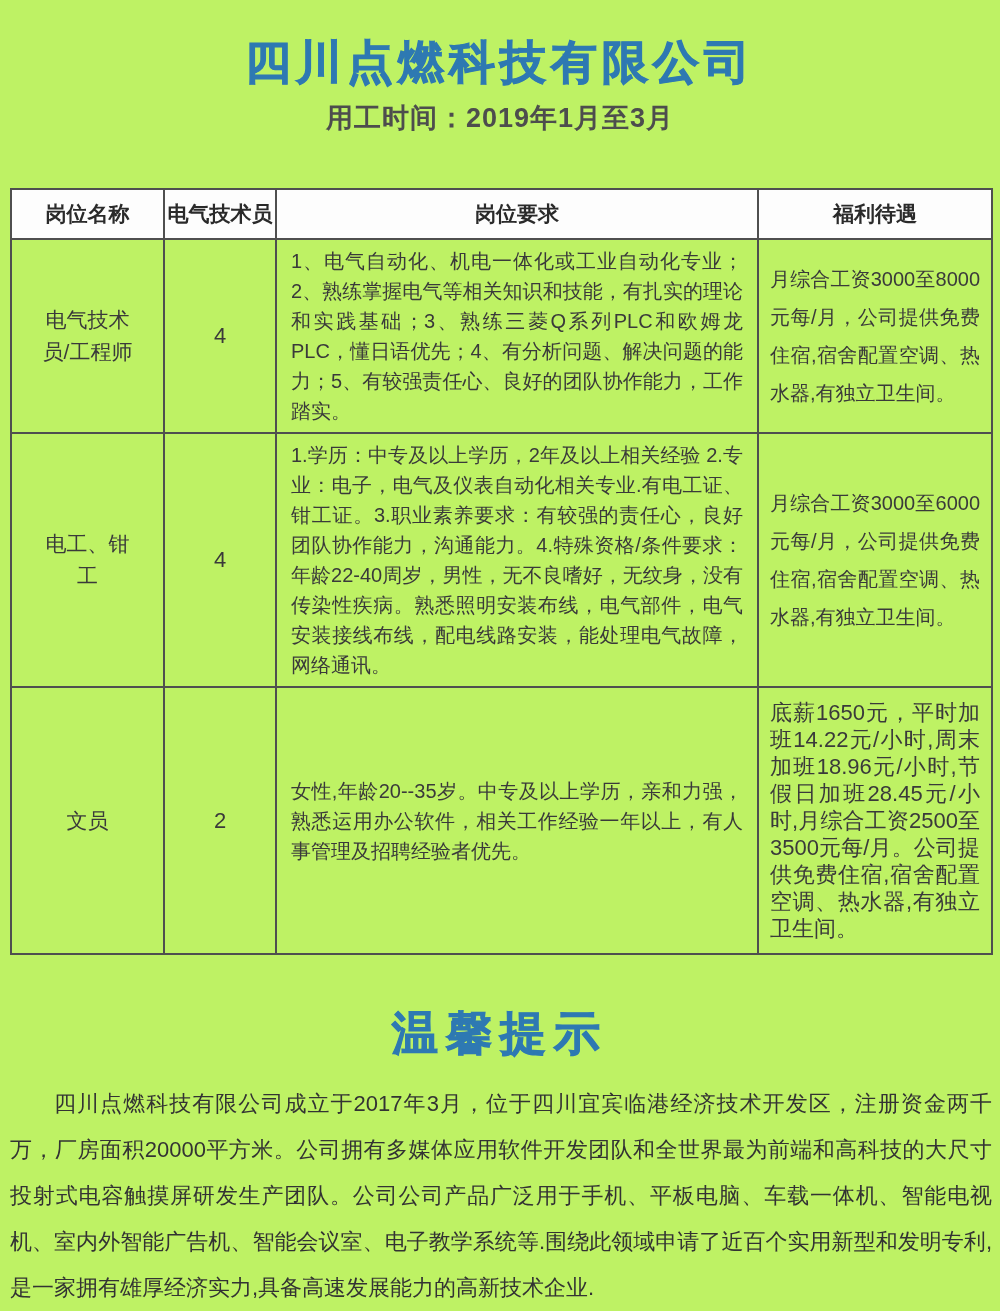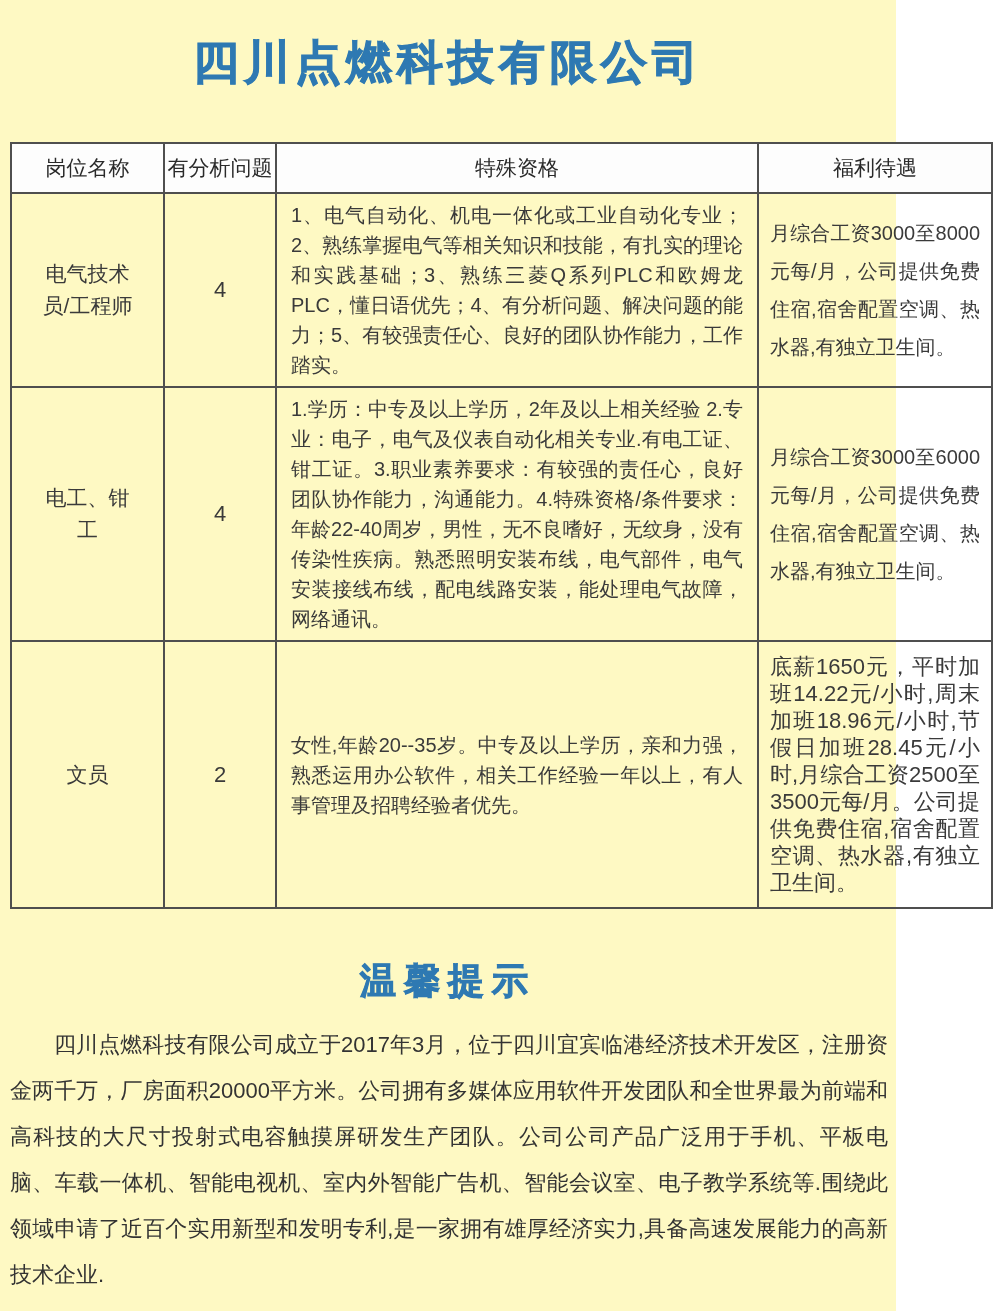--- a/index.html
+++ b/index.html
@@ -15,9 +15,9 @@
     overflow: hidden;
   }
   .page {
-    width: 896px;
+    width: 1000px;
     height: 1311px;
-    background: #fef9c3;
+    background: #bef264;
     box-sizing: border-box;
   }
   

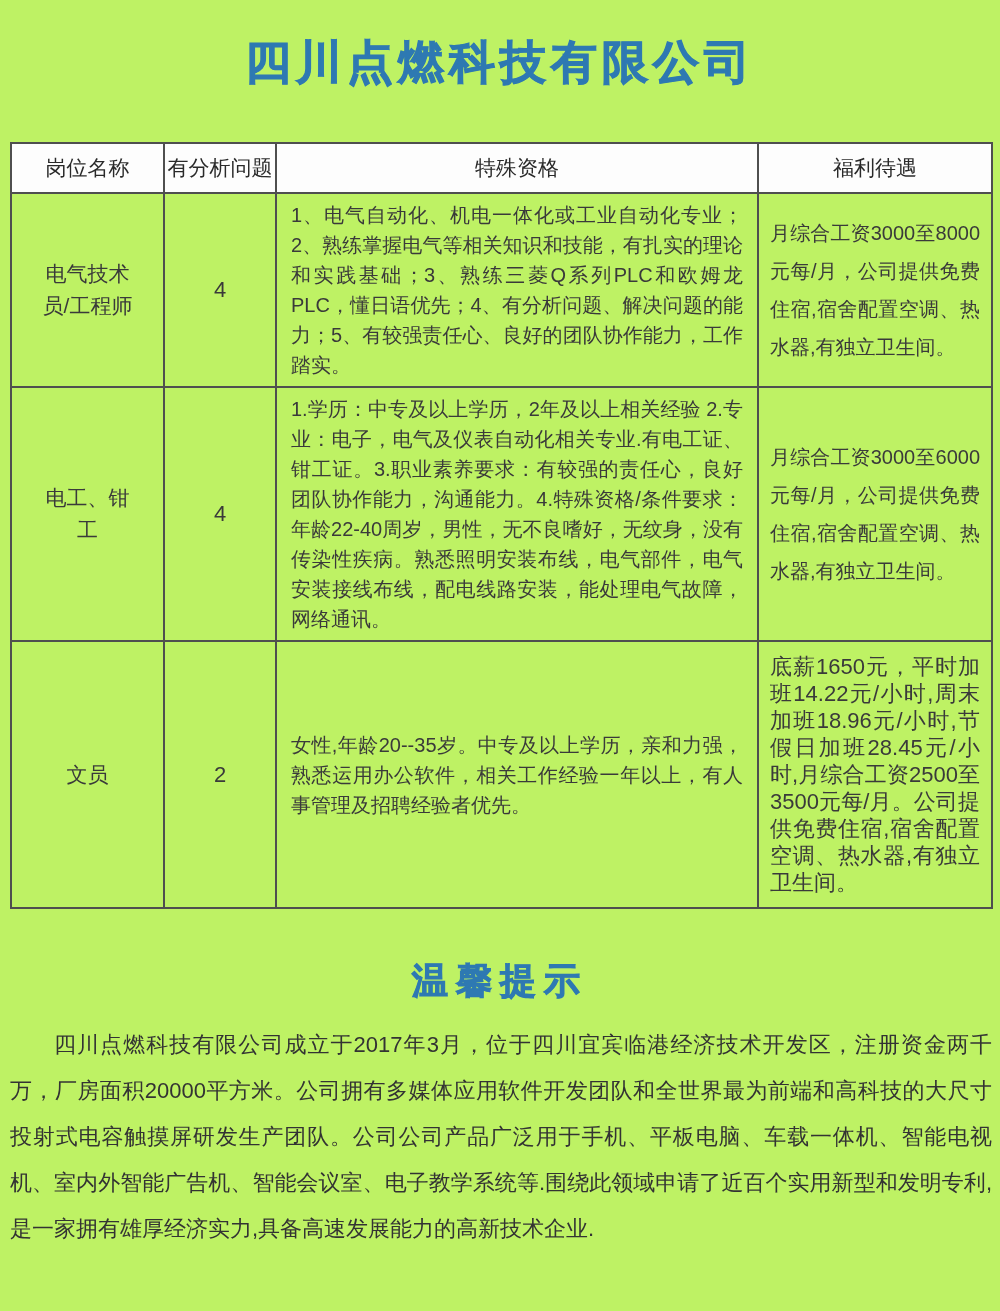--- a/index.html
+++ b/index.html
@@ -128,6 +128,7 @@
 
   <header class="header">
     <h1 class="company-title">四川点燃科技有限公司</h1>
+    <div class="subtitle">用工时间：2019年1月至3月</div>
   </header>
 
   <table class="jobs-table">

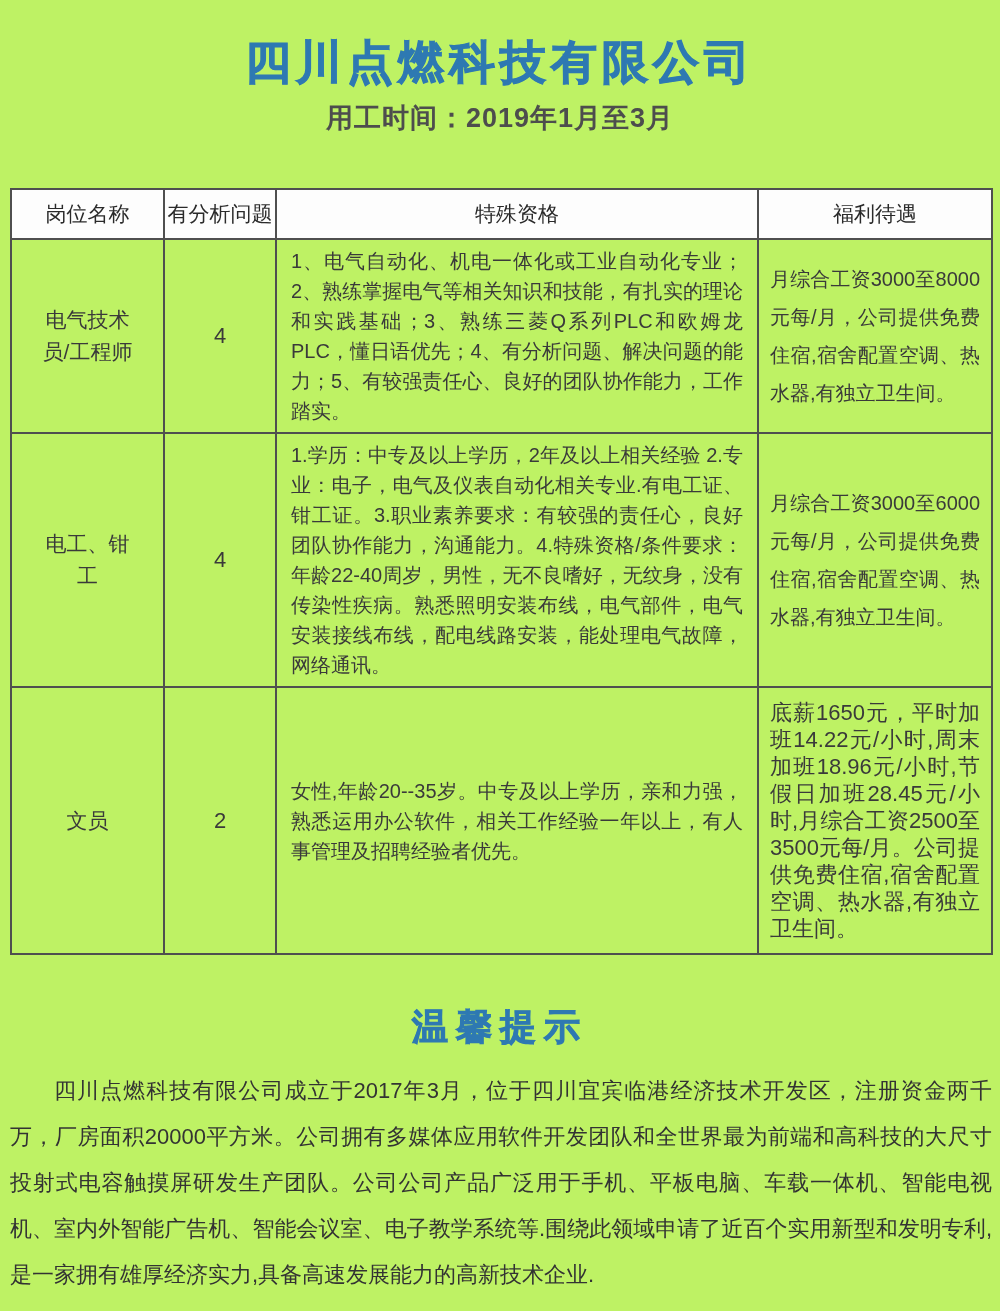--- a/index.html
+++ b/index.html
@@ -58,7 +58,7 @@
   .jobs-table tbody tr:nth-child(3) { height: 267px; }
   .jobs-table th {
     font-size: 21px;
-    font-weight: 400;
+    font-weight: 700;
     color: #2a2a2a;
     text-align: center;
     background: #fdfdfd;

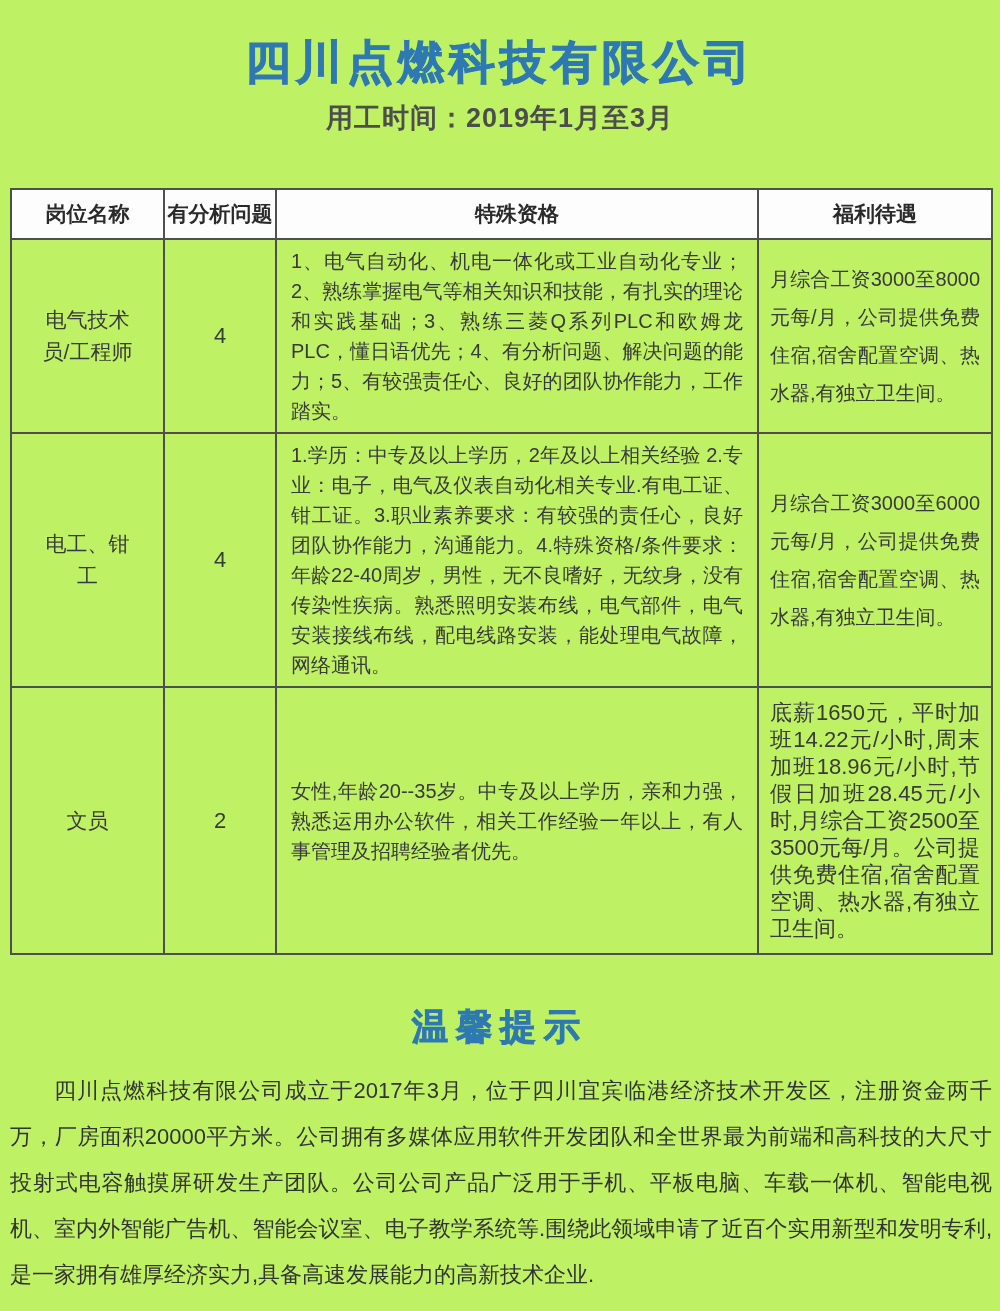--- a/index.html
+++ b/index.html
@@ -141,7 +141,7 @@
     <thead>
       <tr>
         <th>岗位名称</th>
-        <th>有分析问题</th>
+        <th>电气技术员</th>
         <th>特殊资格</th>
         <th>福利待遇</th>
       </tr>

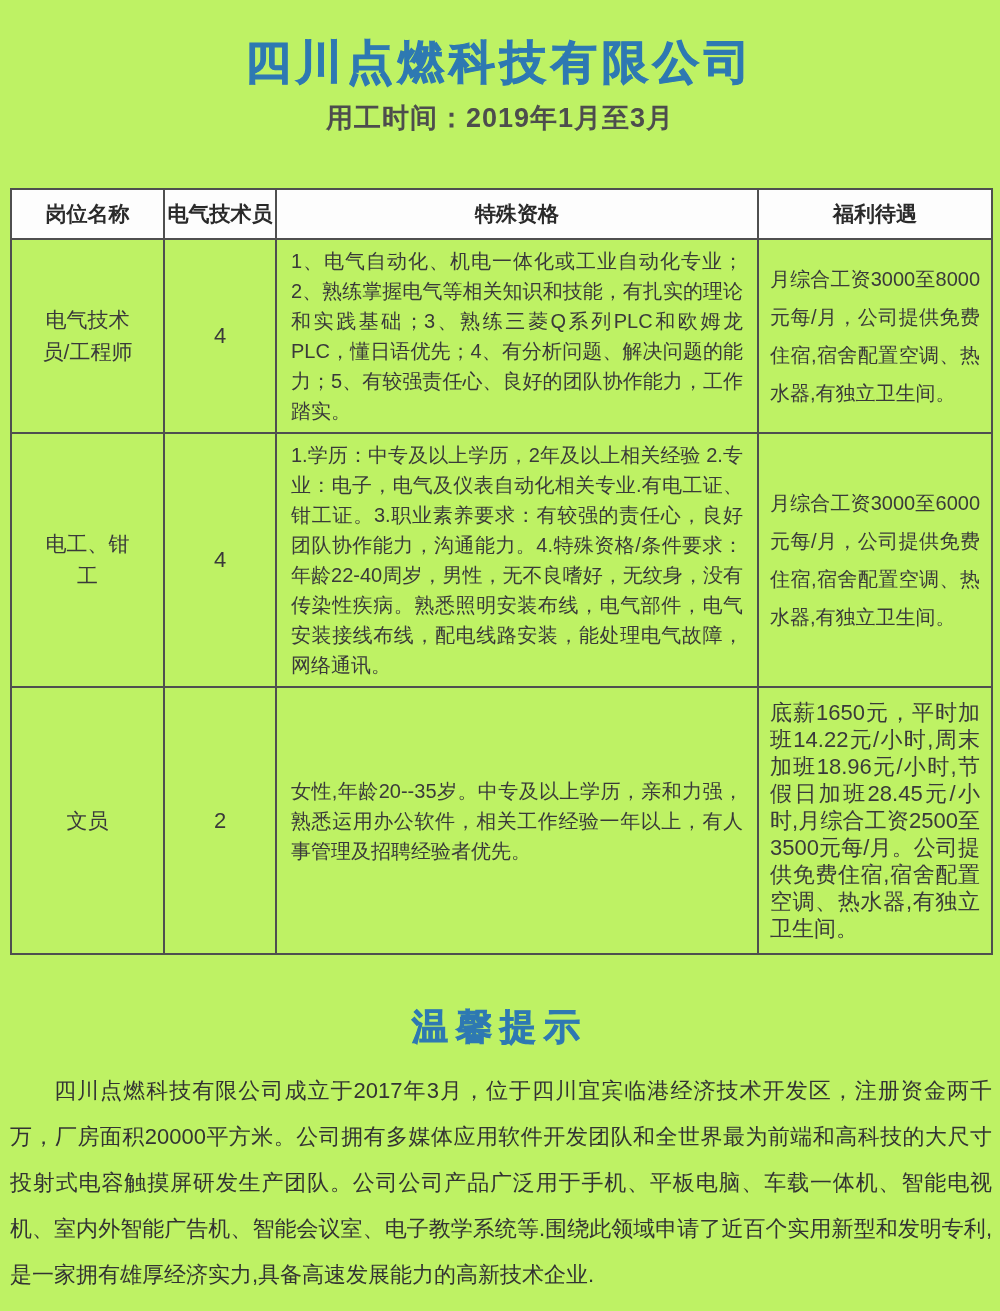--- a/index.html
+++ b/index.html
@@ -142,7 +142,7 @@
       <tr>
         <th>岗位名称</th>
         <th>电气技术员</th>
-        <th>特殊资格</th>
+        <th>岗位要求</th>
         <th>福利待遇</th>
       </tr>
     </thead>

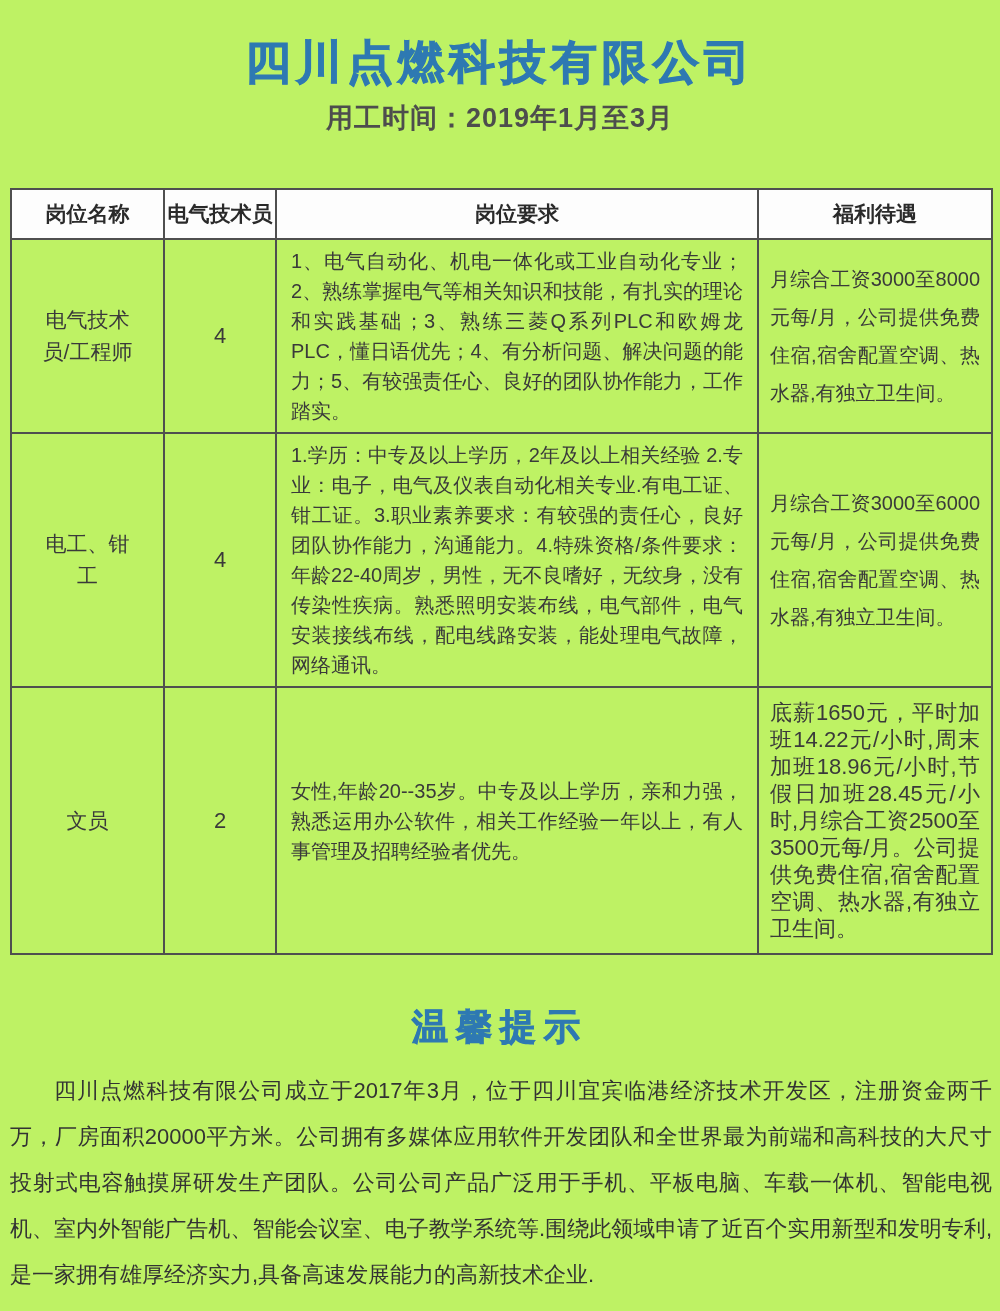--- a/index.html
+++ b/index.html
@@ -99,7 +99,7 @@
   .notice-title {
     margin: 48px 0 0 0;
     text-align: center;
-    font-size: 36px;
+    font-size: 46px;
     font-weight: 900;
     letter-spacing: 8px;
     color: #2e79b2;

